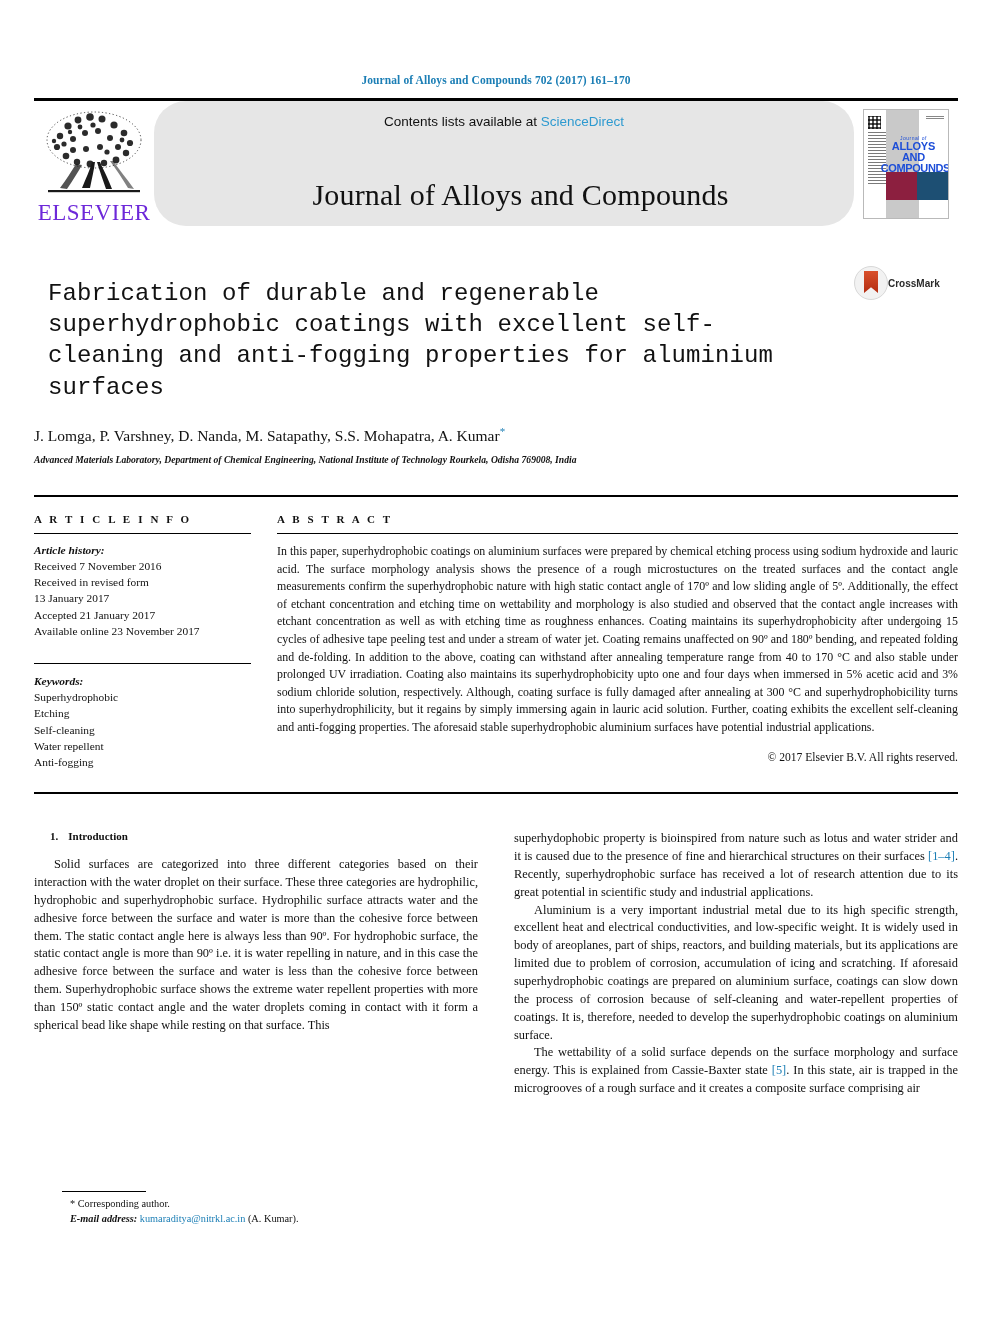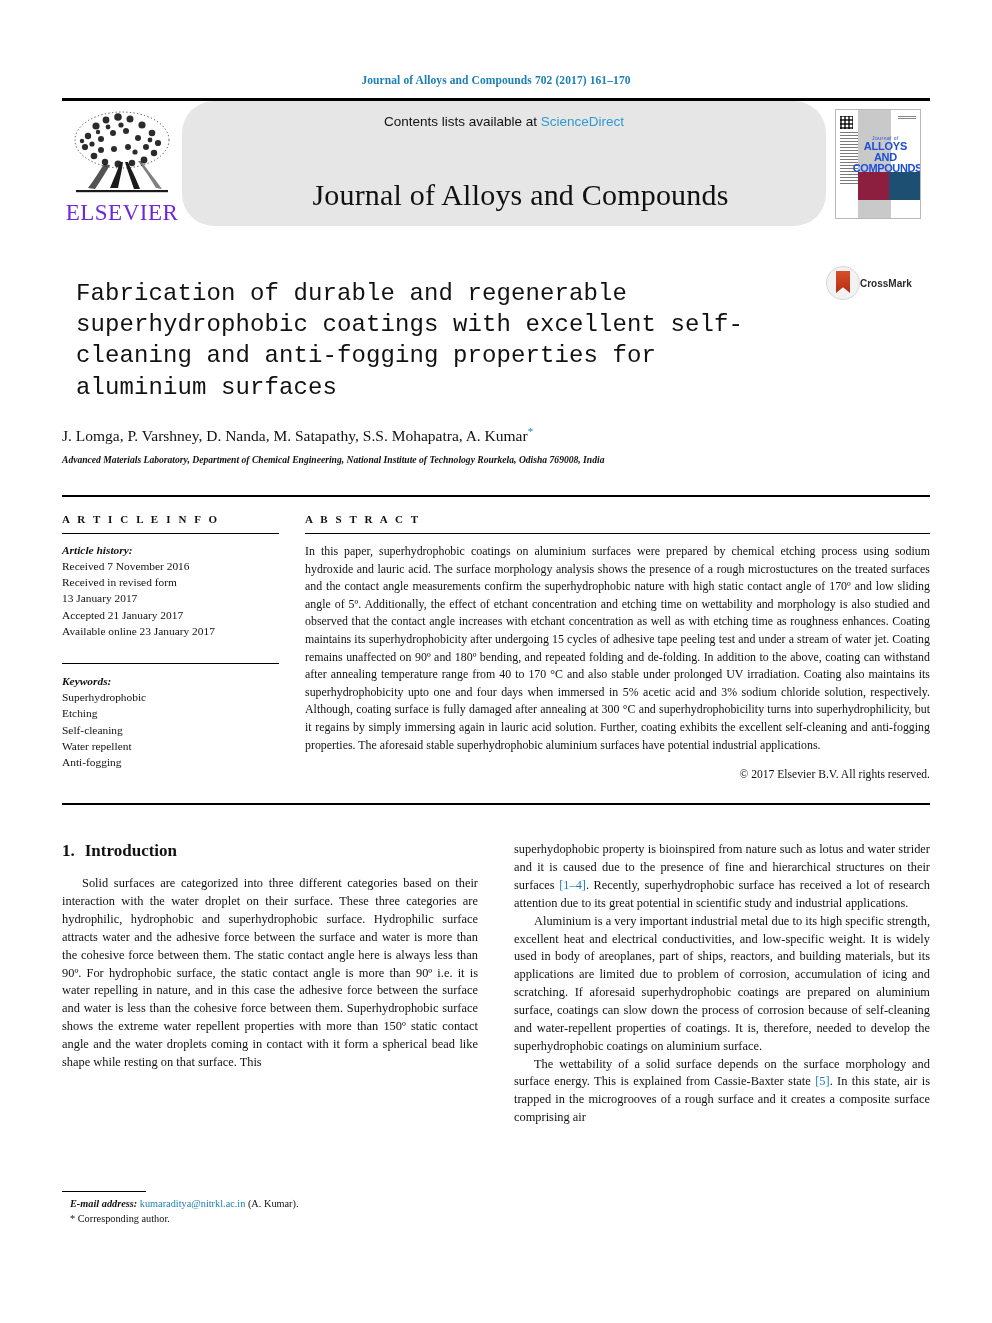--- a/index.html
+++ b/index.html
@@ -19,7 +19,7 @@
     position: relative;
     width: 992px;
     height: 1323px;
-    padding: 0 62px;
+    padding: 0 34px;
   }
 
   

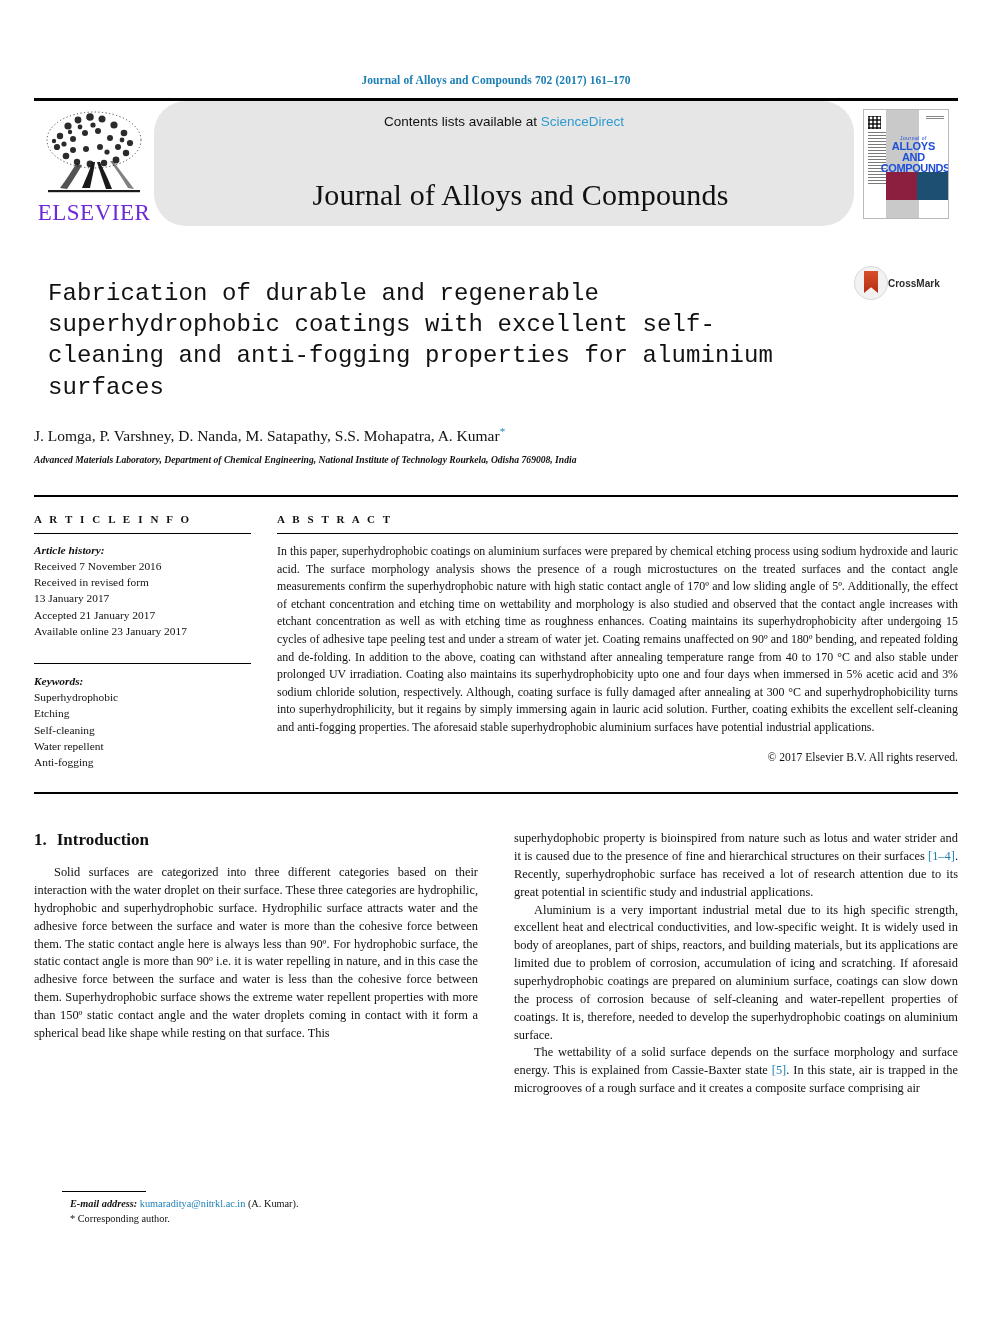--- a/index.html
+++ b/index.html
@@ -435,7 +435,7 @@
         <div>Received in revised form</div>
         <div>13 January 2017</div>
         <div>Accepted 21 January 2017</div>
-        <div>Available online 23 January 2017</div>
+        <div>Available online 23 November 2017</div>
       </div>
       <div class="kwgap"></div>
       <div class="rule-thin"></div>

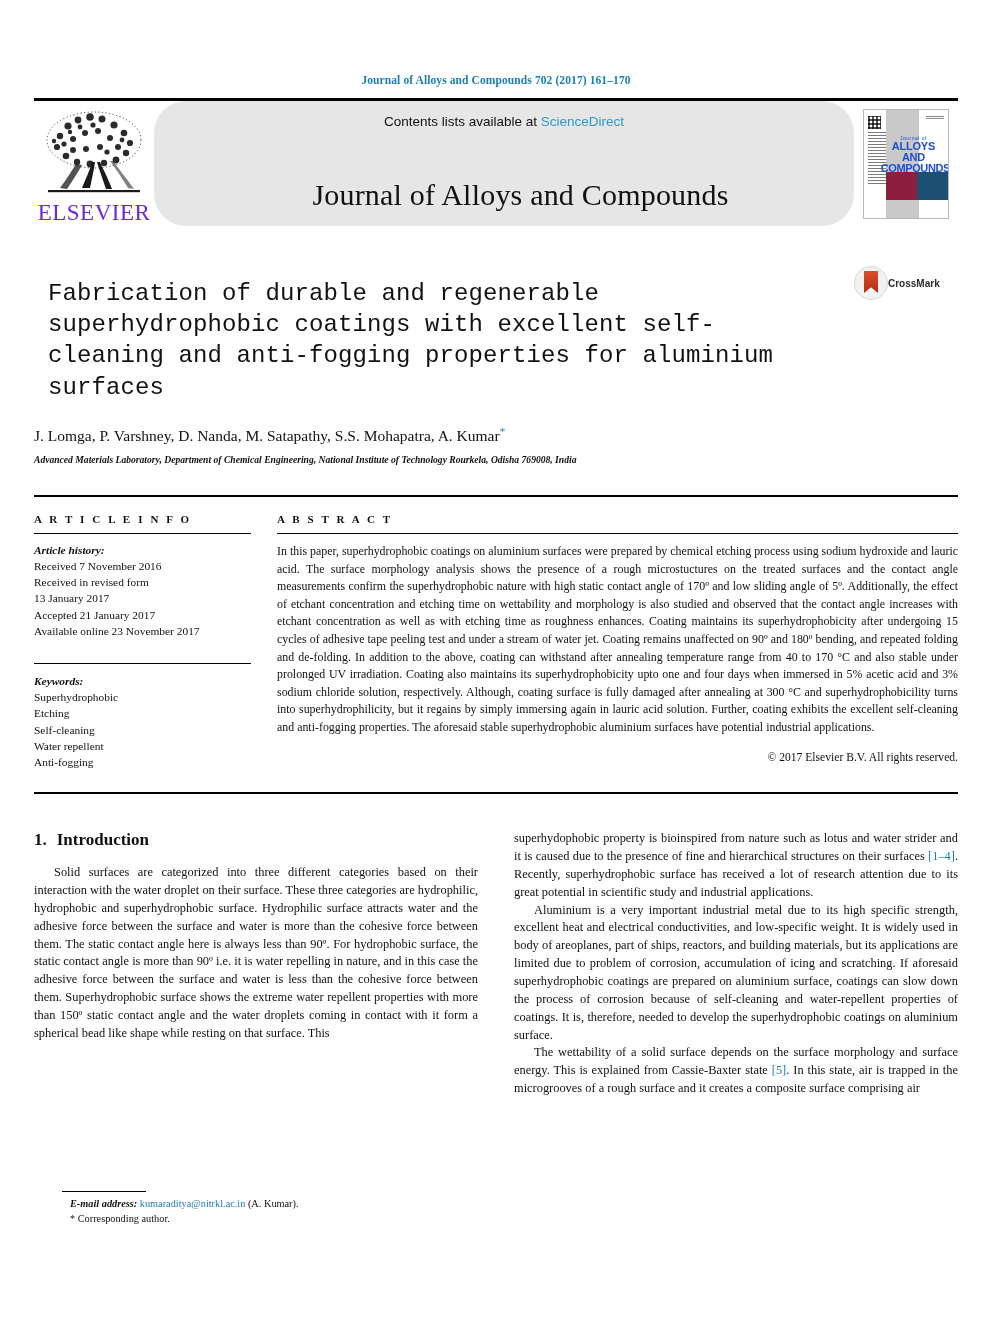--- a/index.html
+++ b/index.html
@@ -260,8 +260,8 @@
   .h2 {
     font-family: "Liberation Serif", serif;
     font-weight: bold;
-    font-size: 17px;
-    margin: 0 0 14px 0;
+    font-size: 11px;
+    margin: 0 0 14px 16px;
     color: #111;
   }
   .h2 .num { margin-right: 10px; }

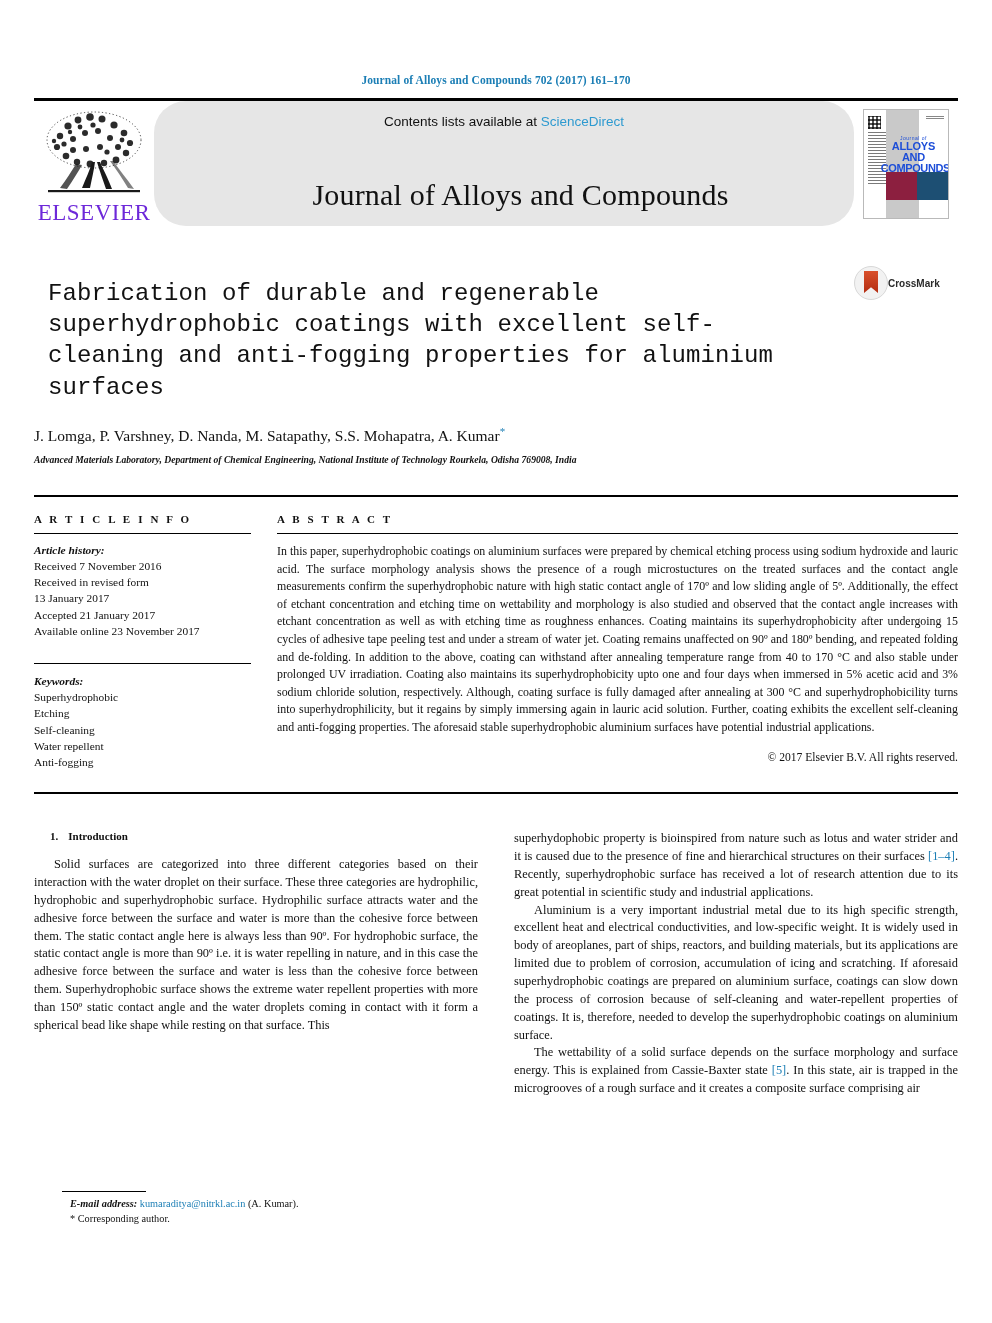--- a/index.html
+++ b/index.html
@@ -477,12 +477,12 @@
 
   <div class="footnote">
     <div class="fn-rule"></div>
+    <div class="fn-line">* Corresponding author.</div>
     <div class="fn-line">
       <span class="em">E-mail address:</span>
       <span class="fn-link">kumaraditya@nitrkl.ac.in</span>
       <span>(A. Kumar).</span>
     </div>
-    <div class="fn-line">* Corresponding author.</div>
   </div>
 
 

